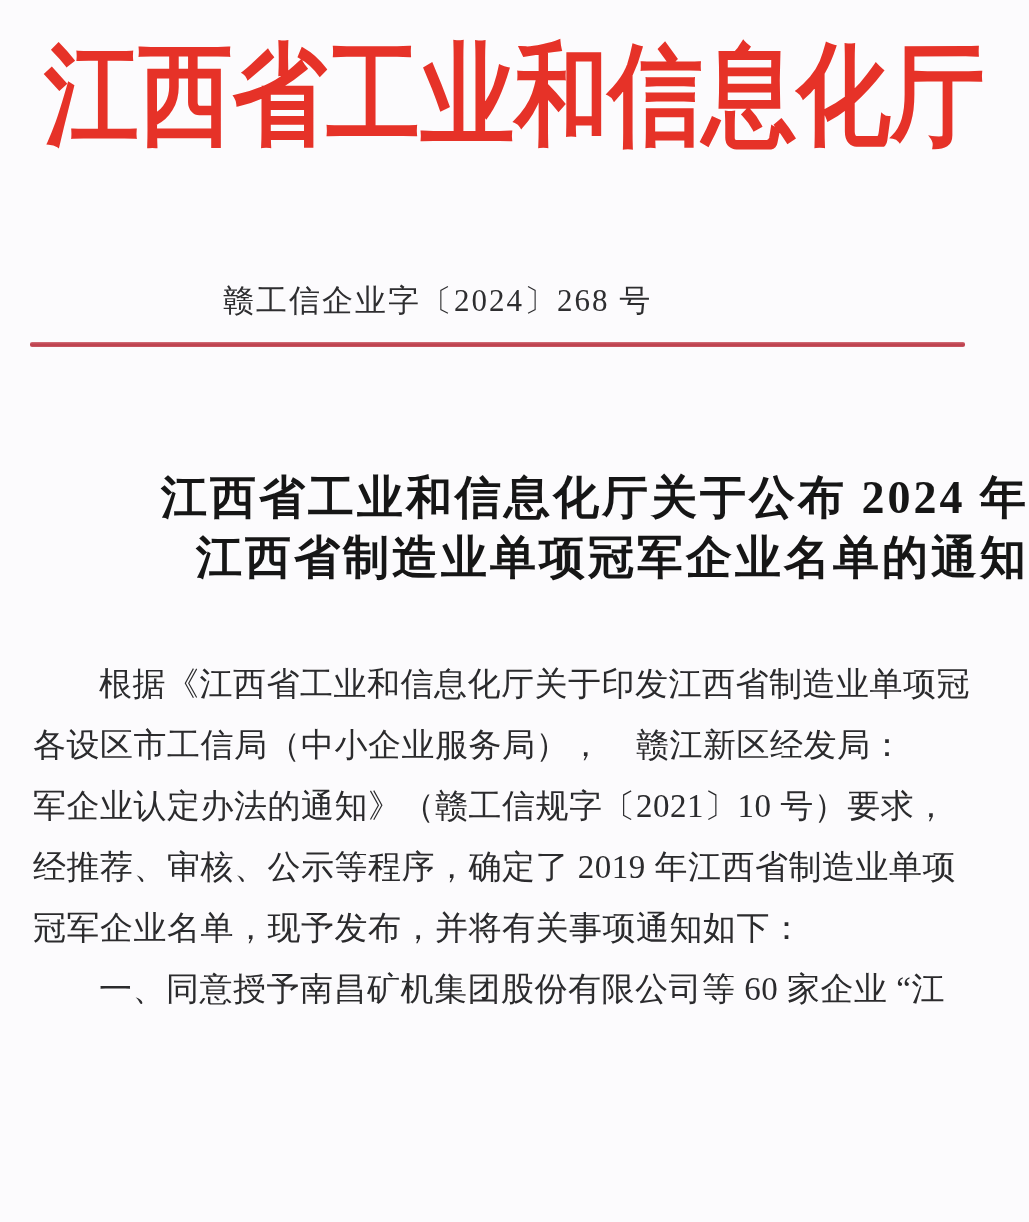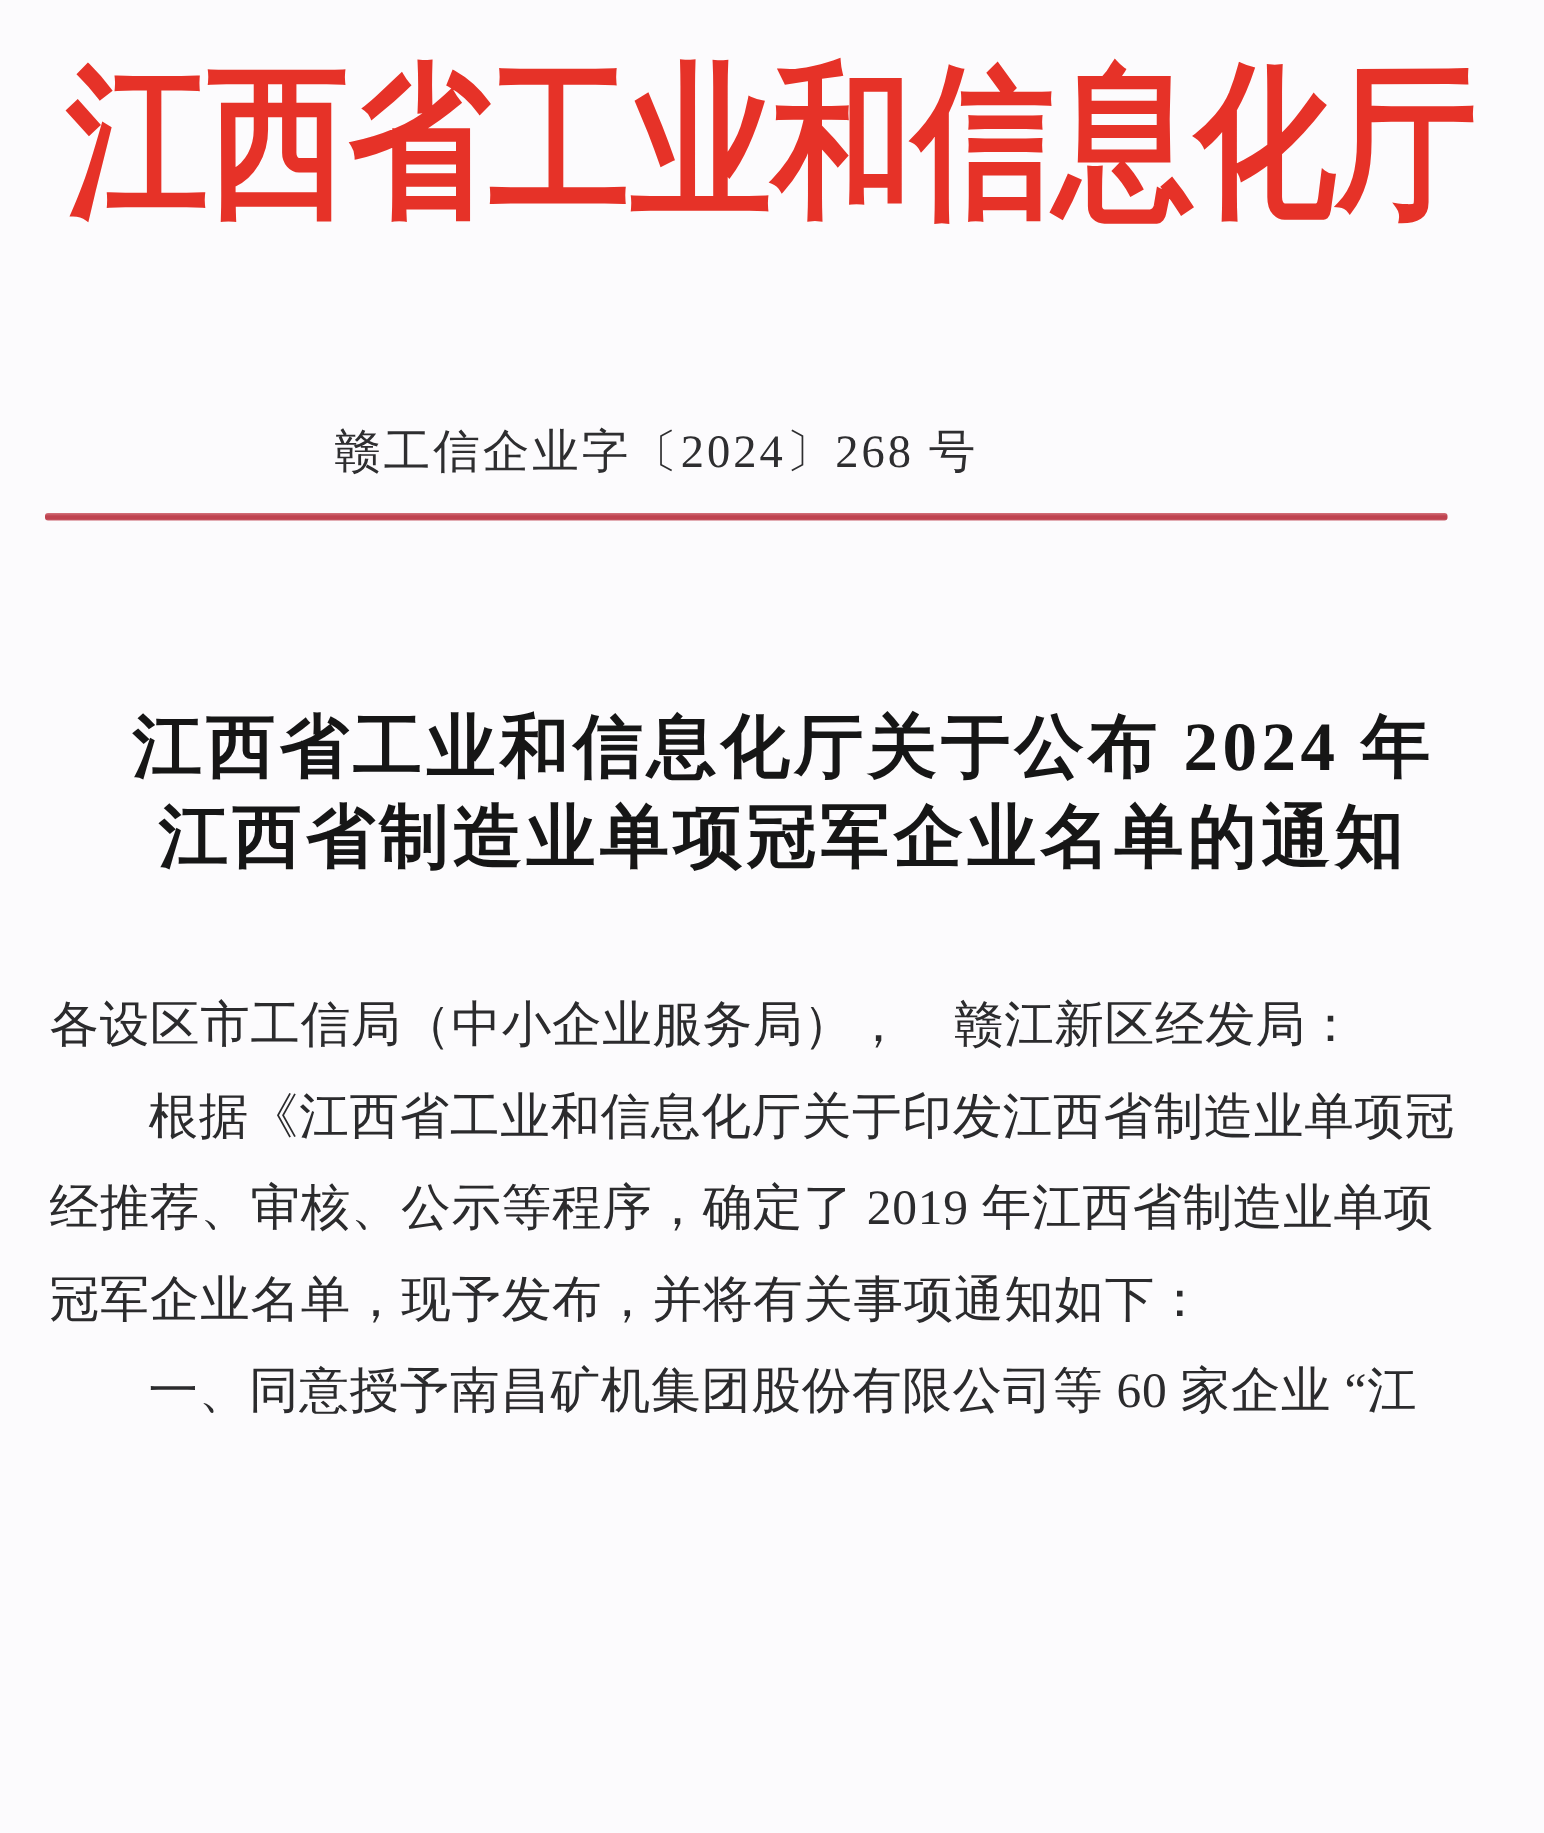--- a/index.html
+++ b/index.html
@@ -59,7 +59,7 @@
   .notice-title {
     position: absolute;
     top: 468px; left: 16px; right: 0;
-    text-align: center;
+    text-align: right;
     color: var(--title_black);
     font-weight: bold;
     font-size: 46px;

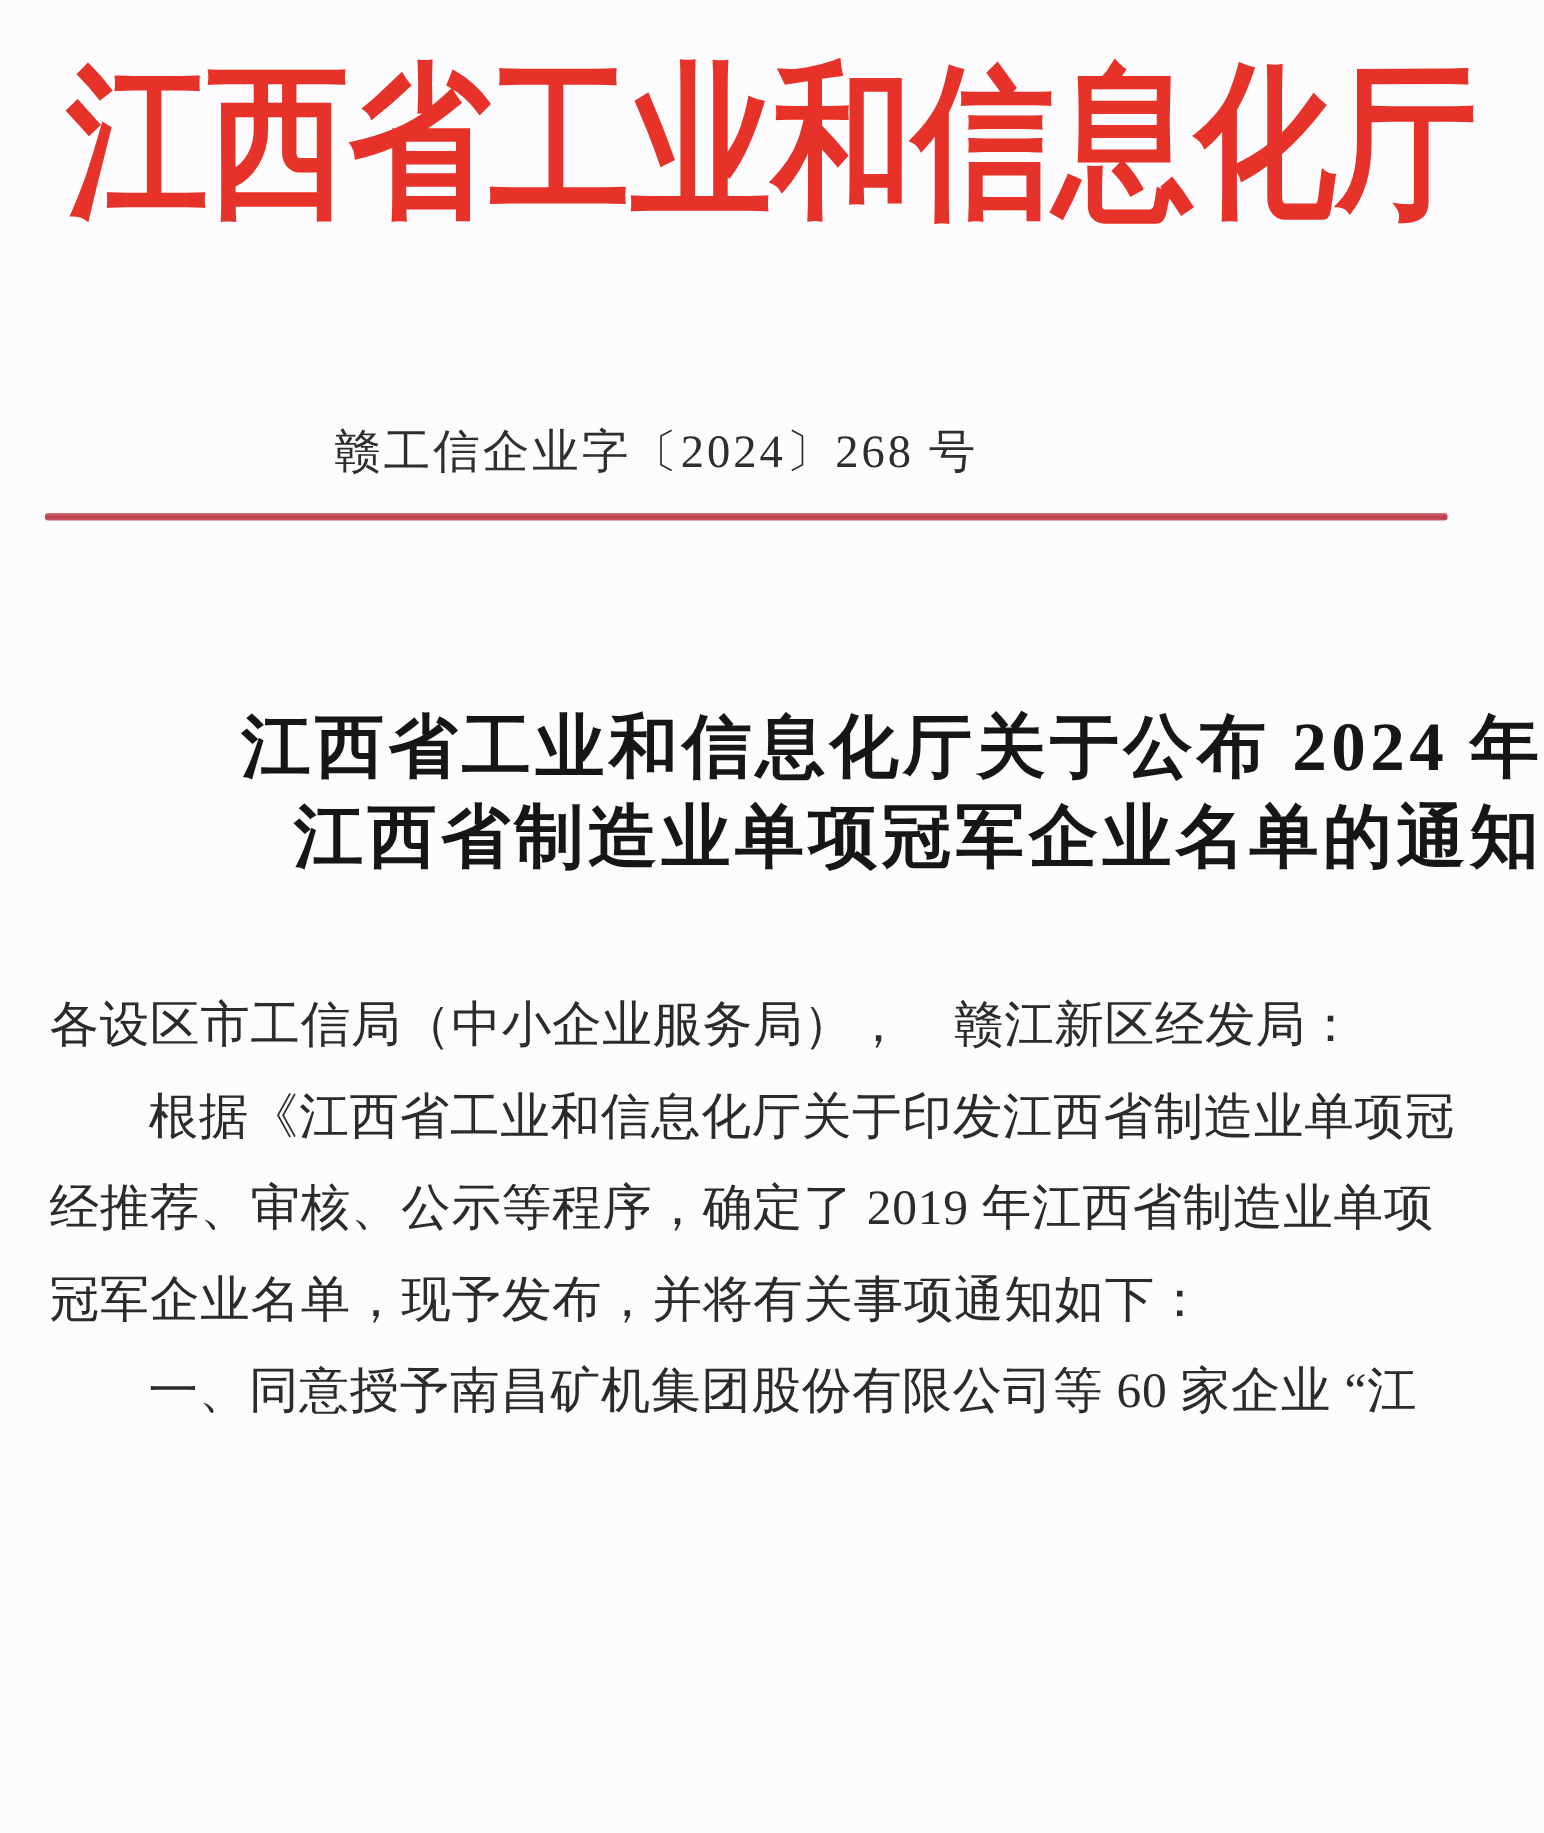--- a/index.html
+++ b/index.html
@@ -100,8 +100,8 @@
   </div>
 
   <div class="notice-body">
+    <div class="body-line indent">根据《江西省工业和信息化厅关于印发江西省制造业单项冠</div>
     <div class="body-line">各设区市工信局（中小企业服务局），　赣江新区经发局：</div>
-    <div class="body-line indent">根据《江西省工业和信息化厅关于印发江西省制造业单项冠</div>
     <div class="body-line">经推荐、审核、公示等程序，确定了 2019 年江西省制造业单项</div>
     <div class="body-line">冠军企业名单，现予发布，并将有关事项通知如下：</div>
     <div class="body-line indent">一、同意授予南昌矿机集团股份有限公司等 60 家企业 “江</div>

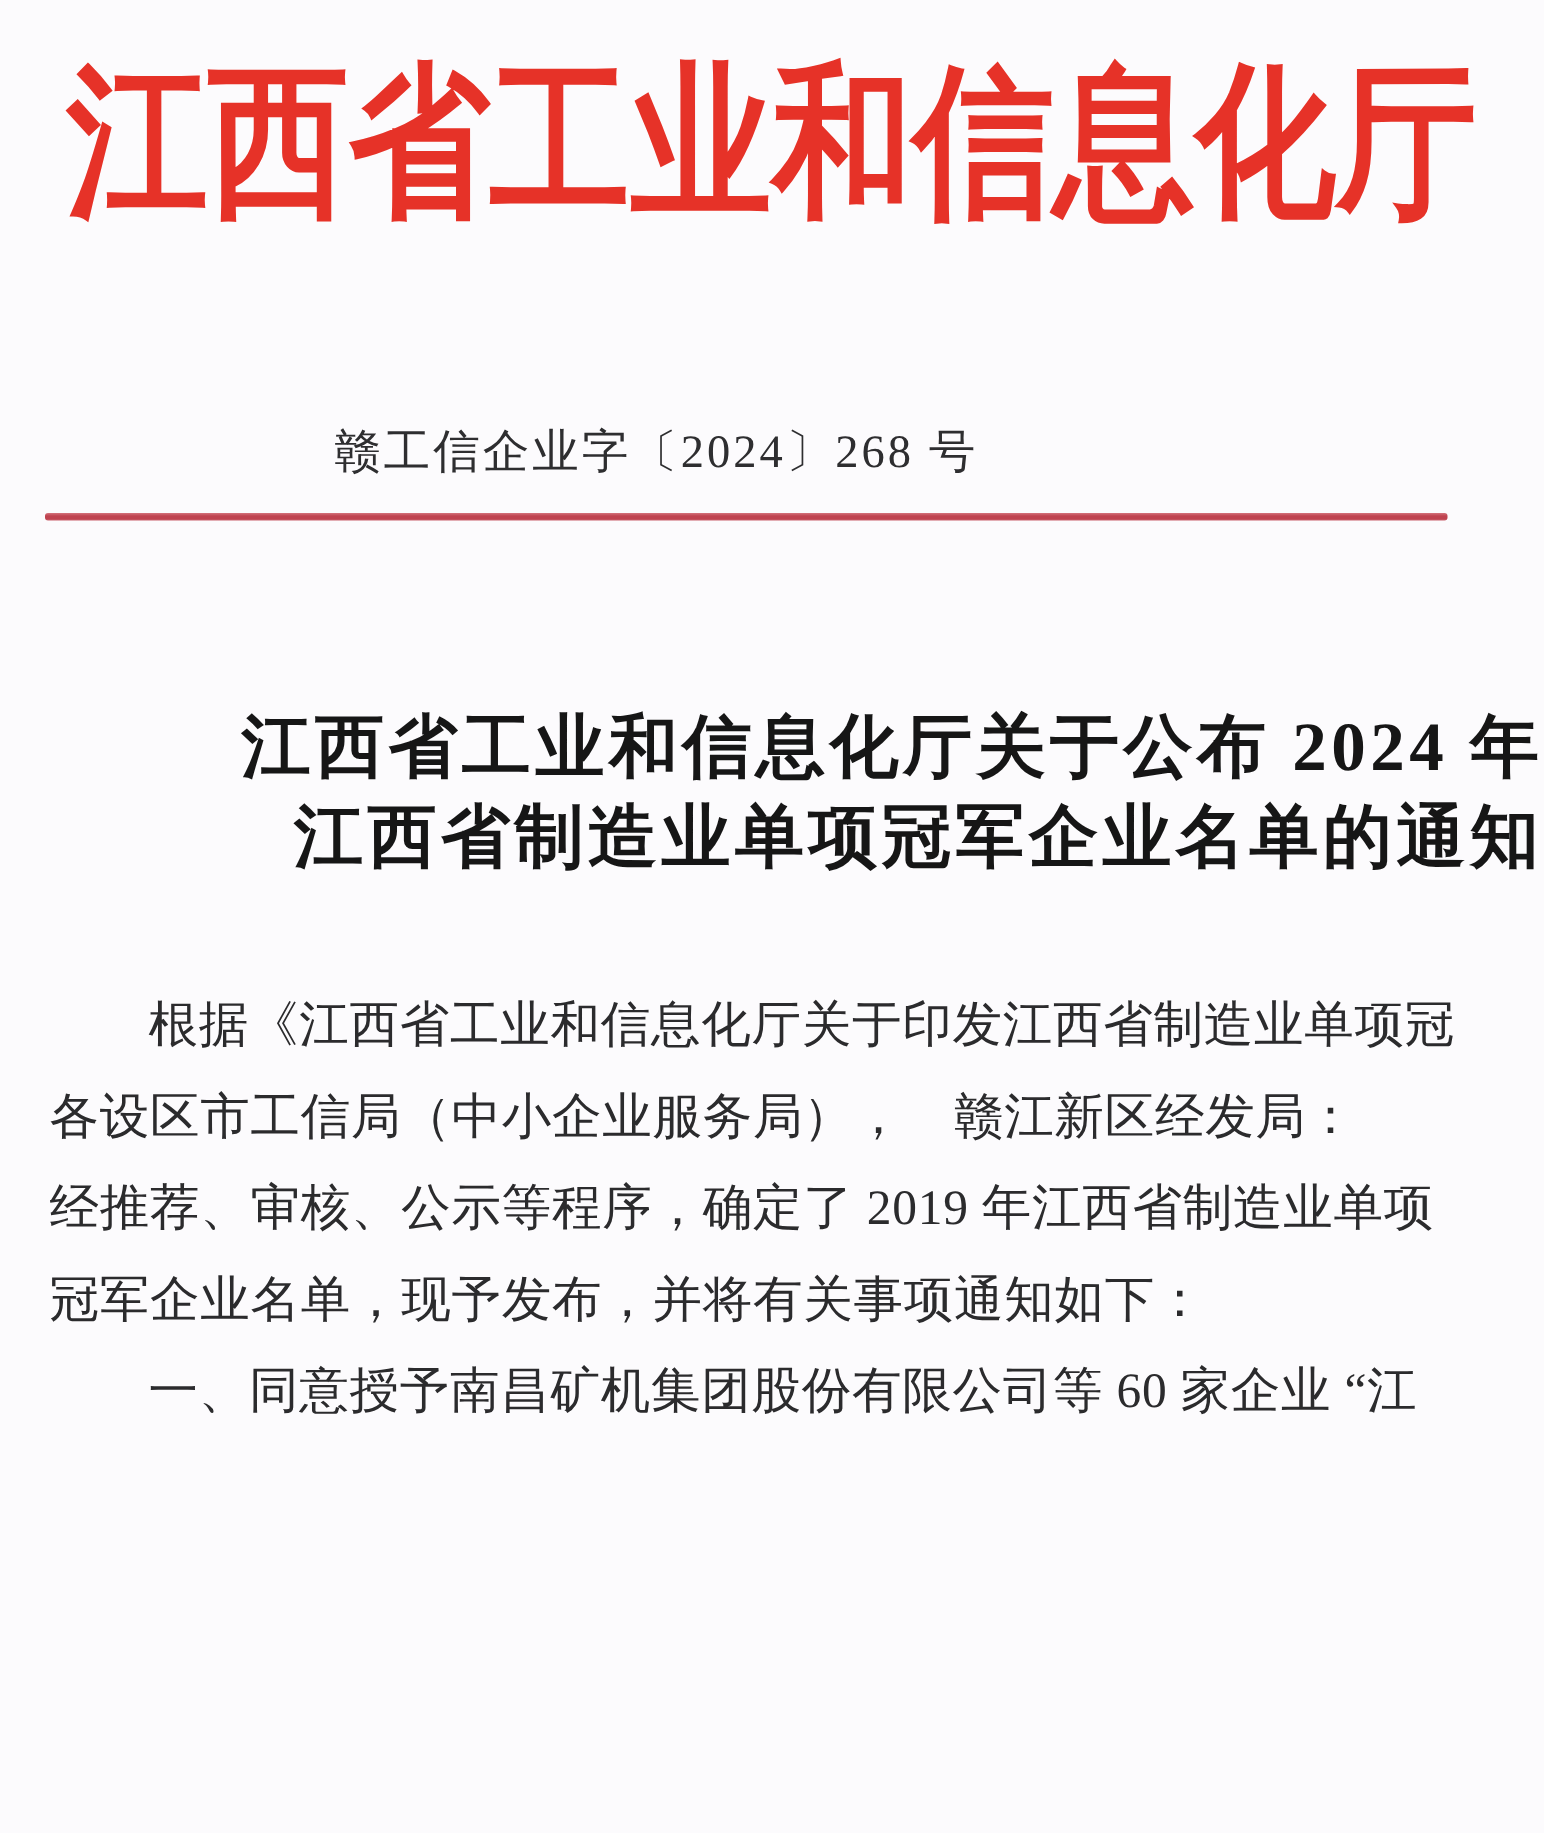--- a/index.html
+++ b/index.html
@@ -102,6 +102,7 @@
   <div class="notice-body">
     <div class="body-line indent">根据《江西省工业和信息化厅关于印发江西省制造业单项冠</div>
     <div class="body-line">各设区市工信局（中小企业服务局），　赣江新区经发局：</div>
+    <div class="body-line">军企业认定办法的通知》（赣工信规字〔2021〕10 号）要求，</div>
     <div class="body-line">经推荐、审核、公示等程序，确定了 2019 年江西省制造业单项</div>
     <div class="body-line">冠军企业名单，现予发布，并将有关事项通知如下：</div>
     <div class="body-line indent">一、同意授予南昌矿机集团股份有限公司等 60 家企业 “江</div>

